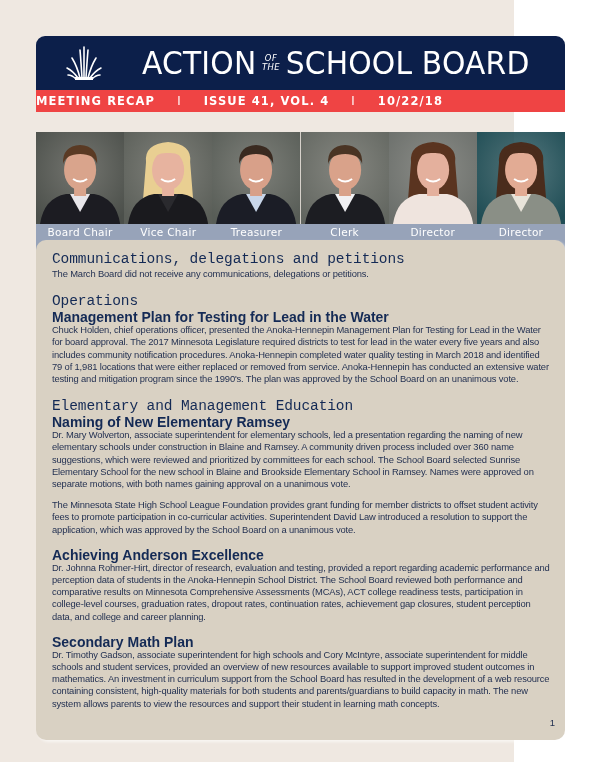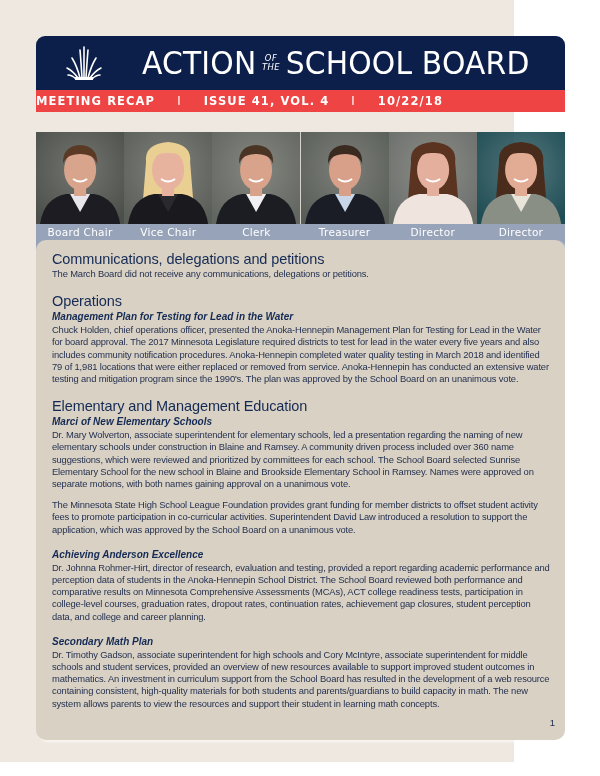--- a/index.html
+++ b/index.html
@@ -184,6 +184,30 @@
     <div class="photo">
       <svg viewBox="0 0 88 92" preserveAspectRatio="none">
         <defs>
+          <radialGradient id="bg2" cx="50%" cy="40%" r="70%">
+            <stop offset="0%" stop-color="#585d57" stop-opacity="0.75"></stop>
+            <stop offset="100%" stop-color="#585d57"></stop>
+          </radialGradient>
+        </defs>
+        <rect width="88" height="92" fill="url(#bg2)"></rect>
+
+        <path d="M4 92 Q8 66 30 62 L58 62 Q80 66 84 92 Z" fill="#1b1d26"></path>
+        <path d="M34 62 L44 80 L54 62 Z" fill="#c9d6ea"></path>
+        <rect x="38" y="50" width="12" height="14" fill="#d8a089"></rect>
+        <ellipse cx="44" cy="38" rx="16" ry="20" fill="#d8a089"></ellipse>
+        <path d="M27 32 Q26 14 44 13 Q62 14 61 32 Q58 22 44 22 Q30 22 27 32 Z" fill="#3a2a20"></path>
+        <path d="M37 47 Q44 52 51 47" stroke="#ffffff" stroke-width="2" fill="none"></path>
+      </svg>
+    </div>
+    <div class="caption">
+      <div class="role">Treasurer</div>
+      <div class="name">Bill Harvey</div>
+    </div>
+      </div>
+      <div class="member">
+    <div class="photo">
+      <svg viewBox="0 0 88 92" preserveAspectRatio="none">
+        <defs>
           <radialGradient id="bg3" cx="50%" cy="40%" r="70%">
             <stop offset="0%" stop-color="#626660" stop-opacity="0.75"></stop>
             <stop offset="100%" stop-color="#626660"></stop>
@@ -202,30 +226,6 @@
     <div class="caption">
       <div class="role">Clerk</div>
       <div class="name">Jeff Simon</div>
-    </div>
-      </div>
-      <div class="member">
-    <div class="photo">
-      <svg viewBox="0 0 88 92" preserveAspectRatio="none">
-        <defs>
-          <radialGradient id="bg2" cx="50%" cy="40%" r="70%">
-            <stop offset="0%" stop-color="#585d57" stop-opacity="0.75"></stop>
-            <stop offset="100%" stop-color="#585d57"></stop>
-          </radialGradient>
-        </defs>
-        <rect width="88" height="92" fill="url(#bg2)"></rect>
-
-        <path d="M4 92 Q8 66 30 62 L58 62 Q80 66 84 92 Z" fill="#1b1d26"></path>
-        <path d="M34 62 L44 80 L54 62 Z" fill="#c9d6ea"></path>
-        <rect x="38" y="50" width="12" height="14" fill="#d8a089"></rect>
-        <ellipse cx="44" cy="38" rx="16" ry="20" fill="#d8a089"></ellipse>
-        <path d="M27 32 Q26 14 44 13 Q62 14 61 32 Q58 22 44 22 Q30 22 27 32 Z" fill="#3a2a20"></path>
-        <path d="M37 47 Q44 52 51 47" stroke="#ffffff" stroke-width="2" fill="none"></path>
-      </svg>
-    </div>
-    <div class="caption">
-      <div class="role">Treasurer</div>
-      <div class="name">Bill Harvey</div>
     </div>
       </div>
       <div class="member">

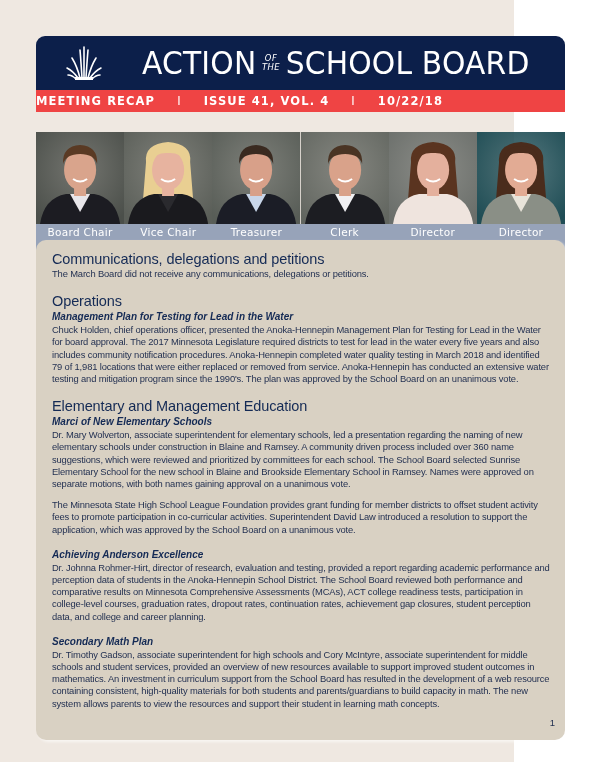--- a/index.html
+++ b/index.html
@@ -74,7 +74,7 @@
       color: #1f2d4f;
     }
     .sec-h {
-      font-family: Liberation Sans, sans-serif; font-size: 14.5px; line-height: 17px;
+      font-family: Liberation Mono, monospace; font-size: 14.5px; line-height: 17px;
       color: #142a55; letter-spacing: -0.1px;
     }
     .sub-h {

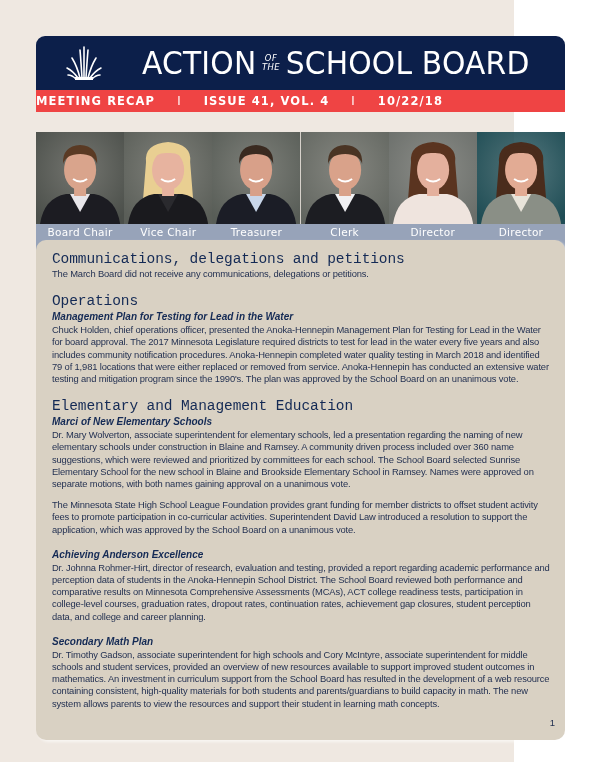--- a/index.html
+++ b/index.html
@@ -79,7 +79,7 @@
     }
     .sub-h {
       font-family: "Liberation Sans", sans-serif; font-weight: bold;
-      font-size: 10px; line-height: 14px; color: #142a55; font-style: italic;
+      font-size: 14px; line-height: 14px; color: #142a55;
     }
     .body {
       font-family: "Liberation Sans", sans-serif; font-size: 9.4px; line-height: 12.2px;

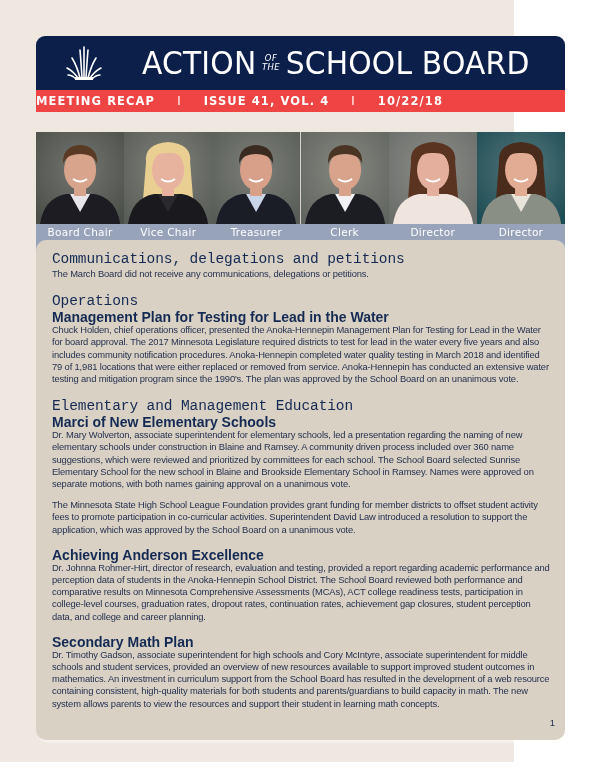--- a/index.html
+++ b/index.html
@@ -289,7 +289,7 @@
     <div class="gap-l"></div>
 
     <div class="sec-h">Elementary and Management Education</div>
-    <div class="sub-h">Marci of New Elementary Schools</div>
+    <div class="sub-h">Naming of New Elementary Ramsey</div>
     <div class="body">Dr. Mary Wolverton, associate superintendent for elementary schools, led a presentation regarding the naming of new elementary schools under construction in Blaine and Ramsey.  A community driven process included over 360 name suggestions, which were reviewed and prioritized by committees for each school. The School Board selected Sunrise Elementary School for the new school in Blaine and Brookside Elementary School in Ramsey. Names were approved on separate motions, with both names gaining approval on a unanimous vote.</div>
     <div class="gap-s"></div>
 

